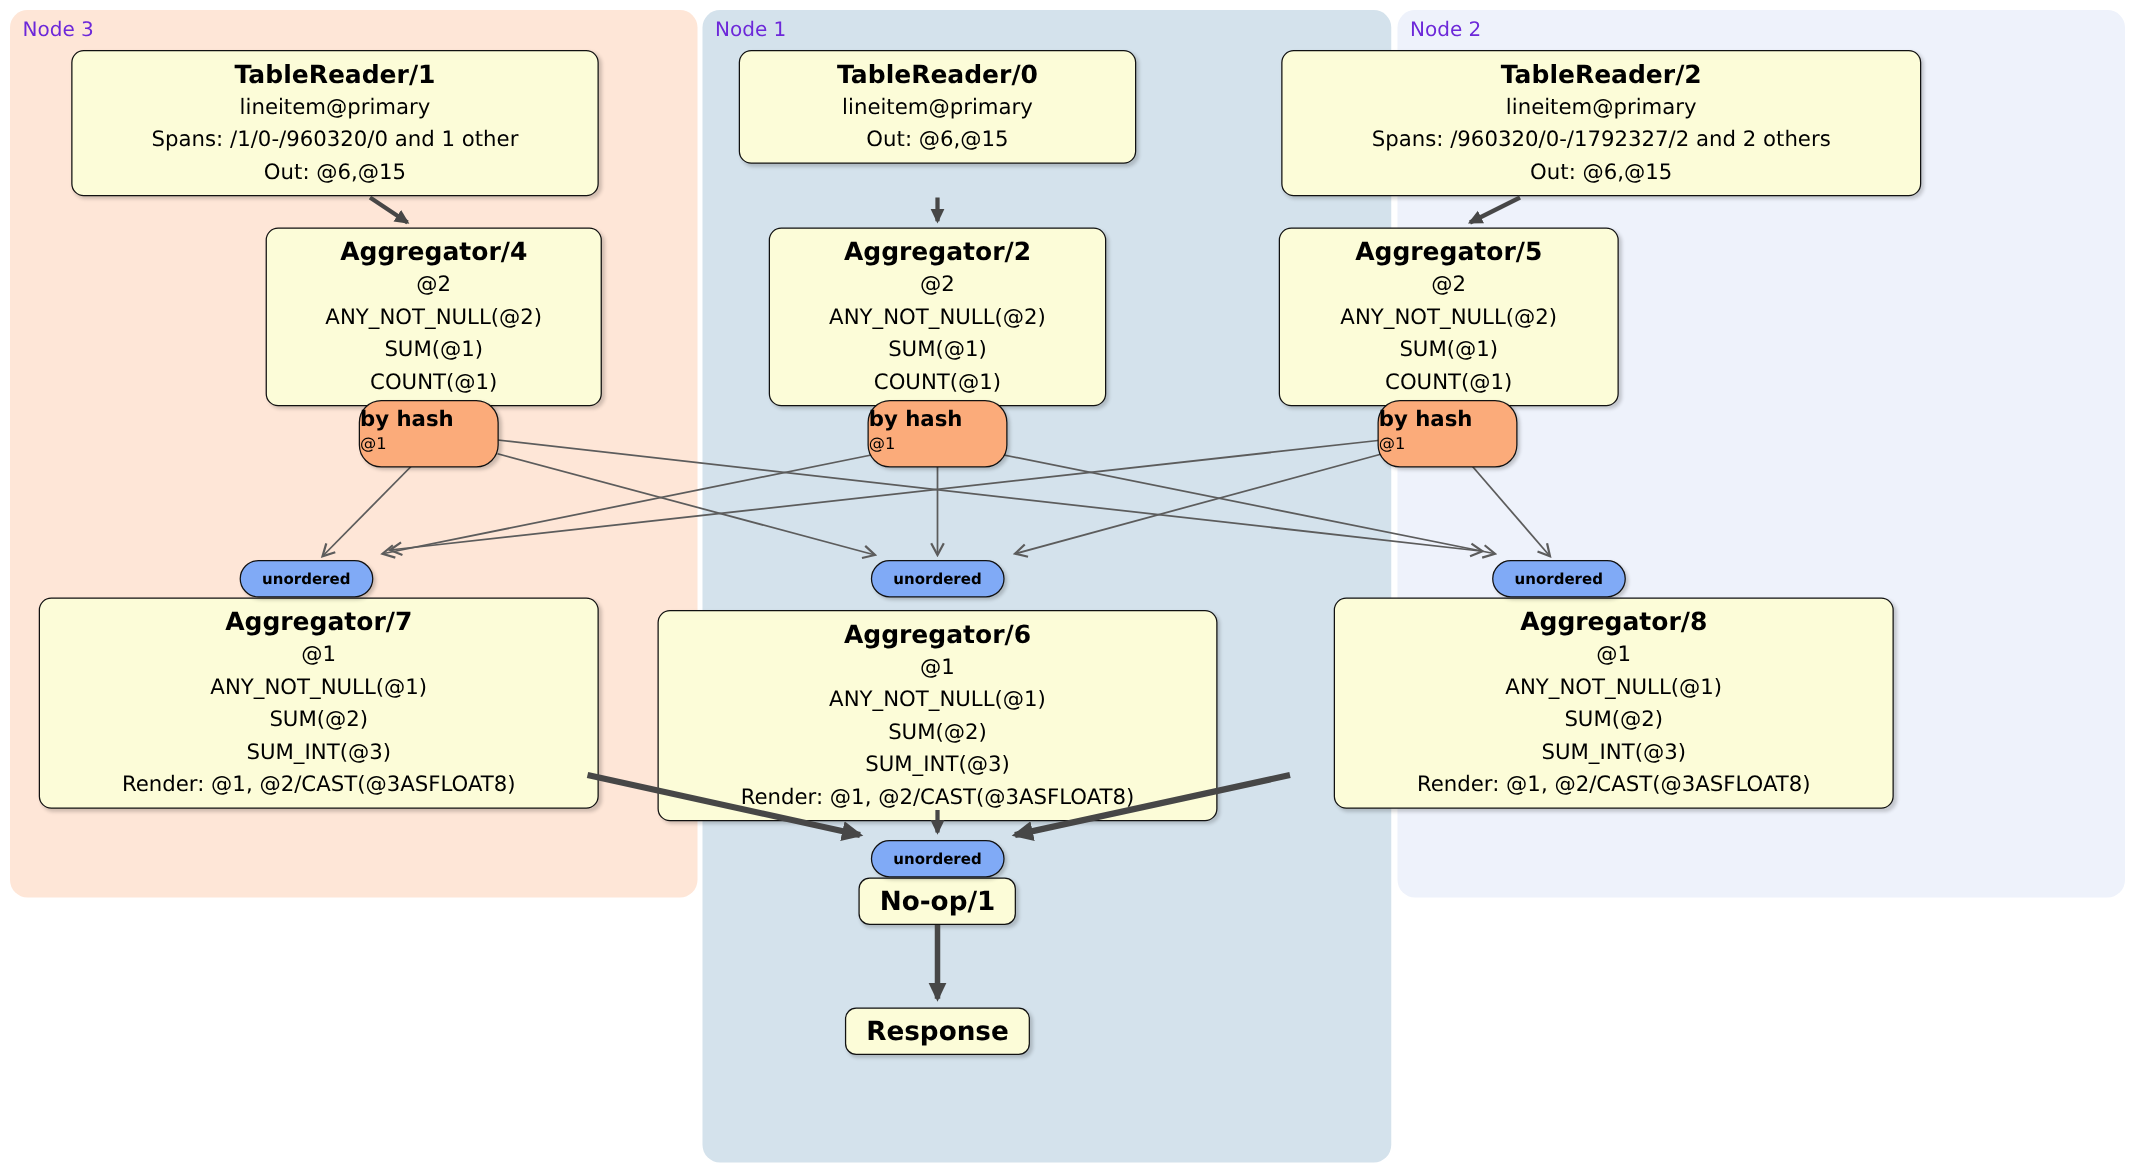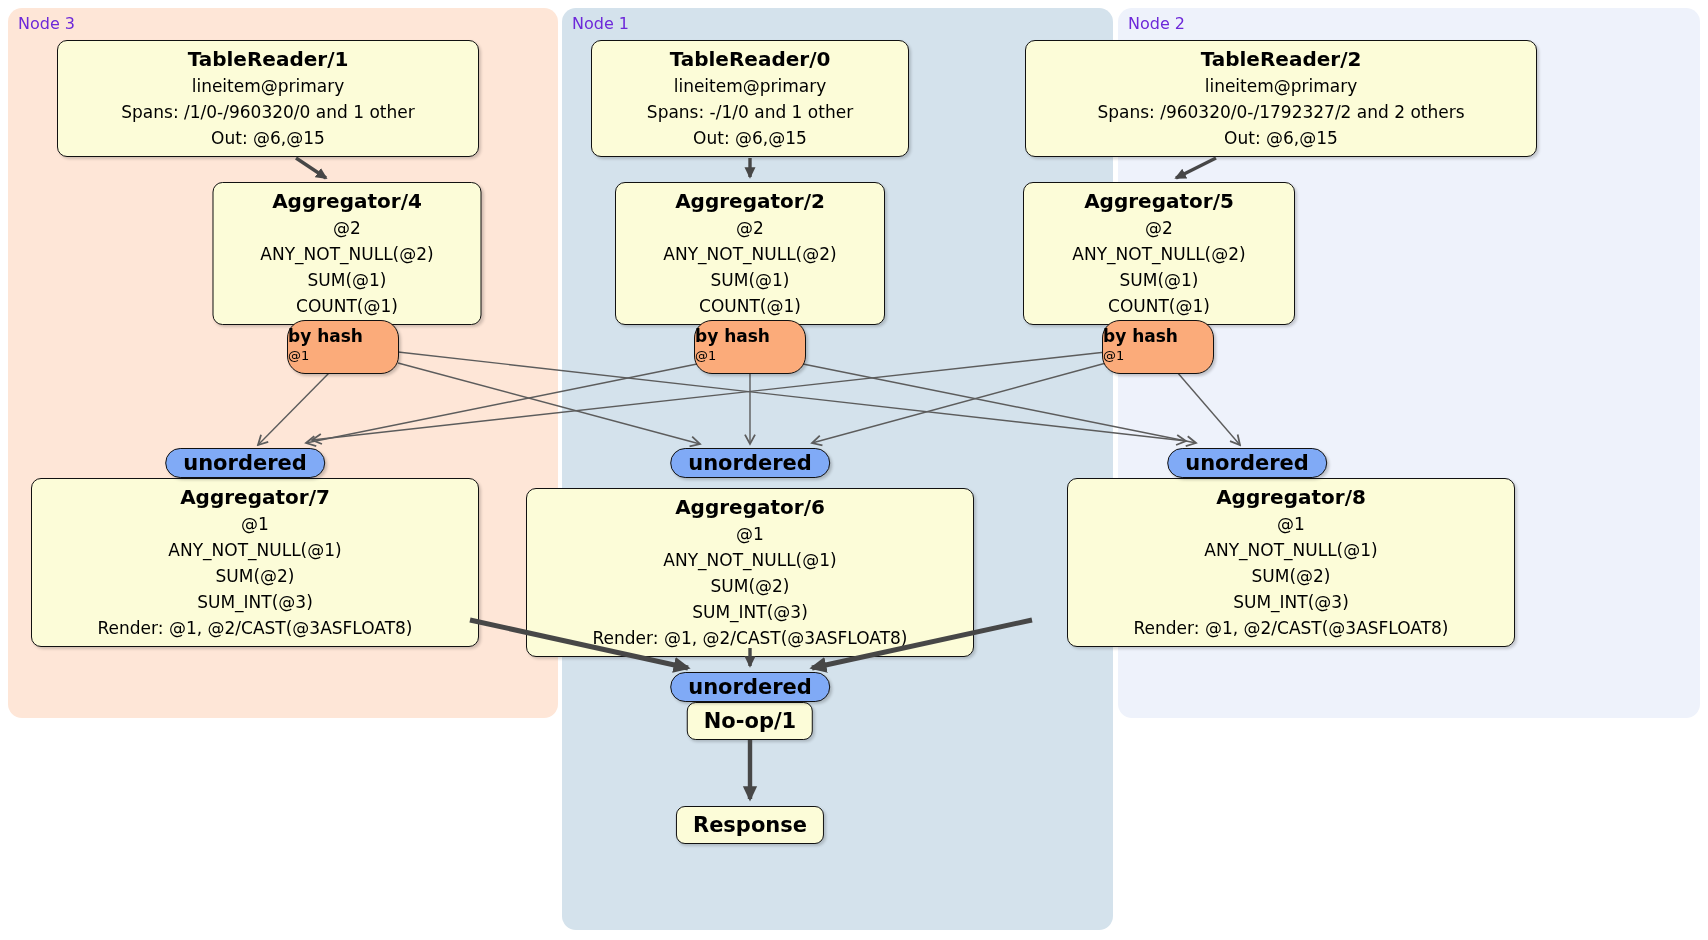--- a/index.html
+++ b/index.html
@@ -123,7 +123,6 @@
   <div class="proc" id="tr0">
     <div class="proc-title">TableReader/0</div>
     <div class="proc-line">lineitem@primary</div>
-    <div class="proc-line">Spans: -/1/0 and 1 other</div>
     <div class="proc-line">Out: @6,@15</div>
   </div>
   <div class="proc" id="tr2">

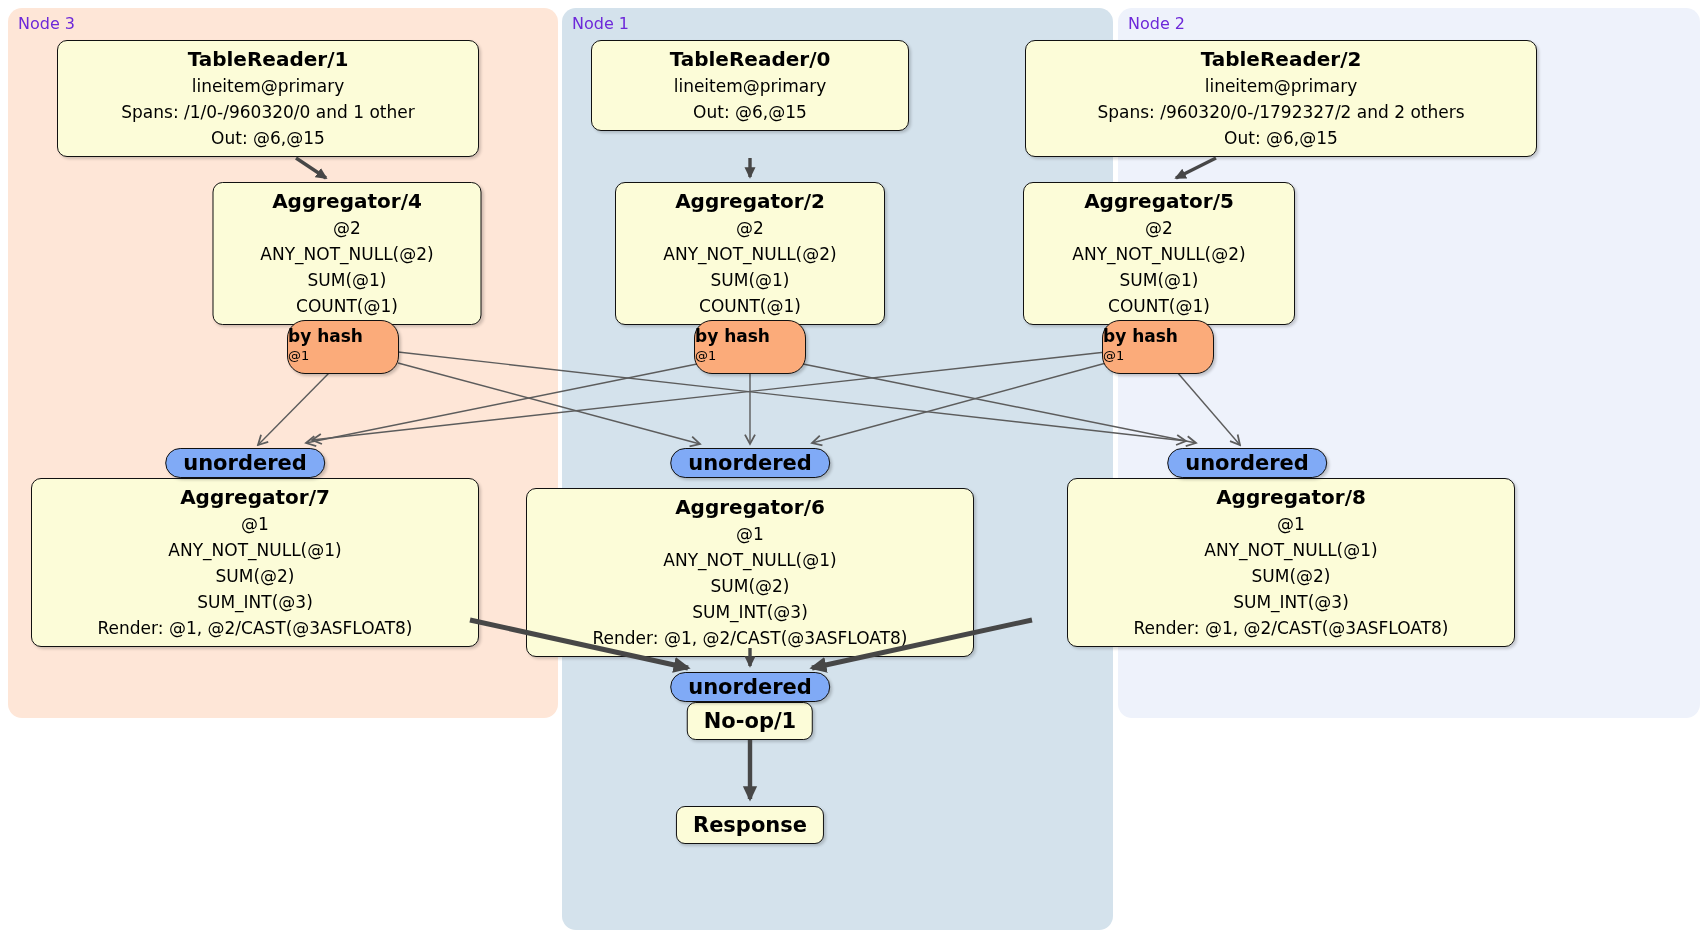--- a/index.html
+++ b/index.html
@@ -49,7 +49,7 @@
   .stream{
     position:absolute;transform:translateX(-50%);z-index:5;
     background:var(--stream_bg);border:1.8px solid #111;border-radius:16px;
-    padding:2px 17px;font-size:21px;font-weight:bold;line-height:24px;
+    padding:2px 17px;font-size:12px;font-weight:bold;line-height:24px;
     text-align:center;box-shadow:2px 2px 3px rgba(0,0,0,0.2);white-space:nowrap;
   }
   #un-left{left:245px;top:448px;}

